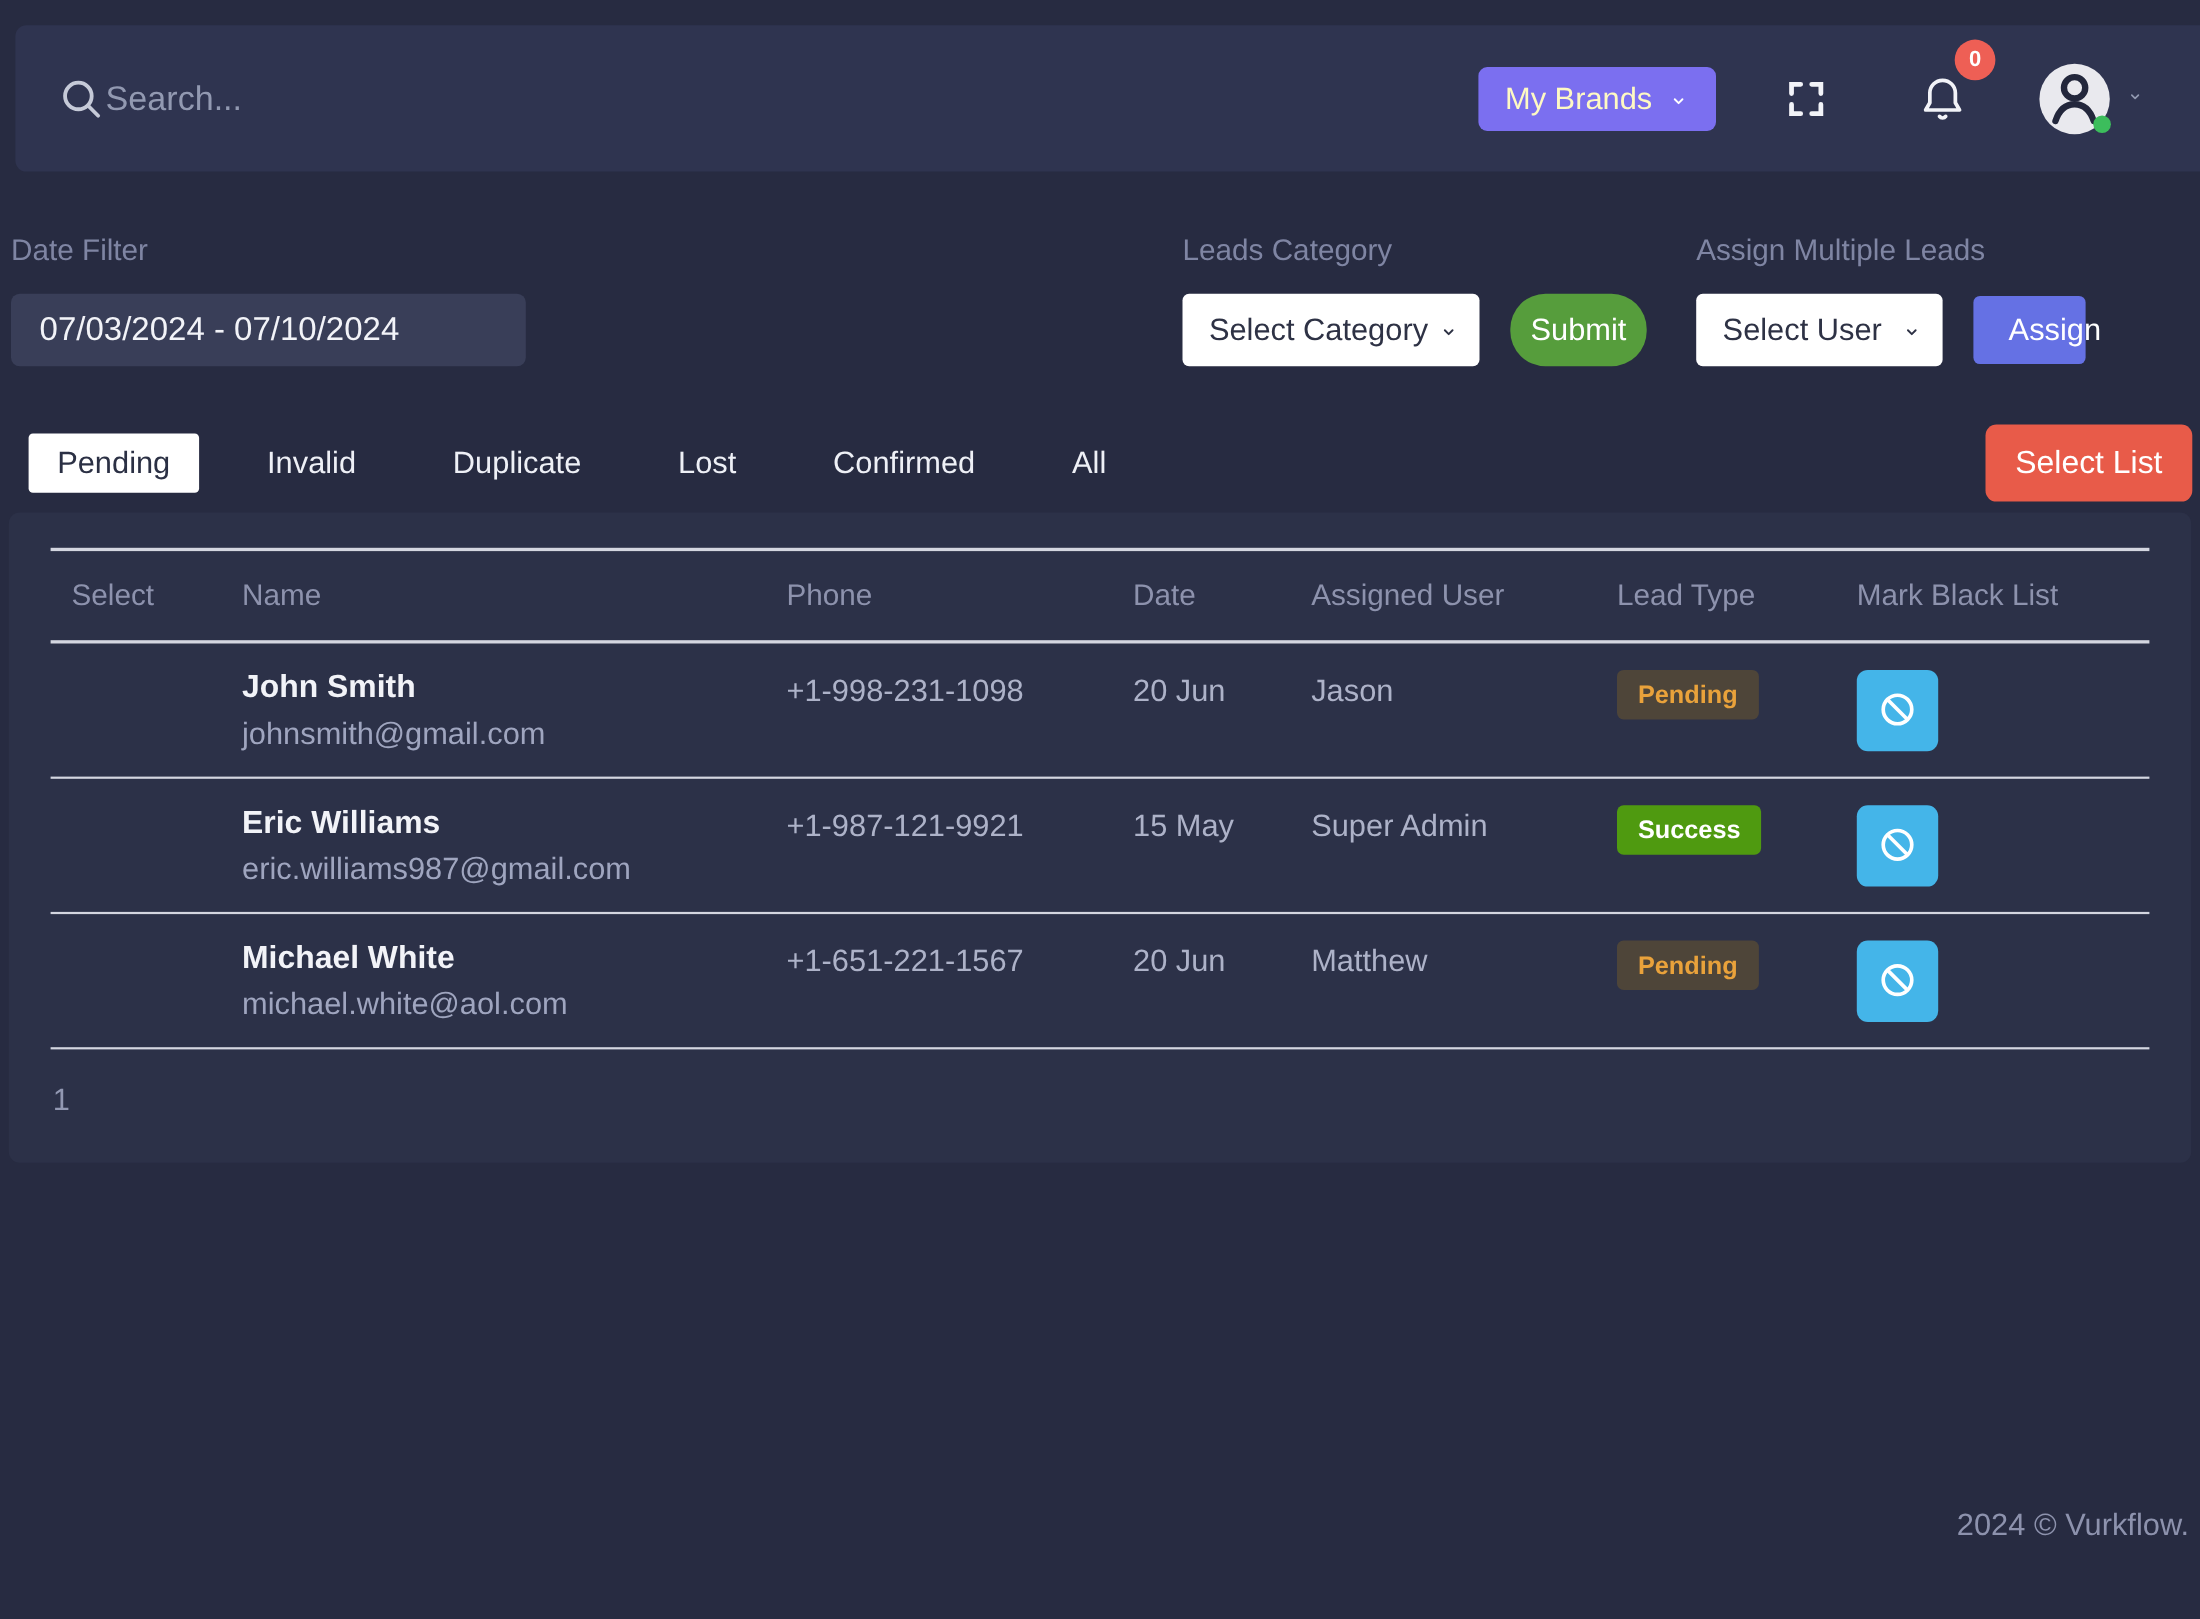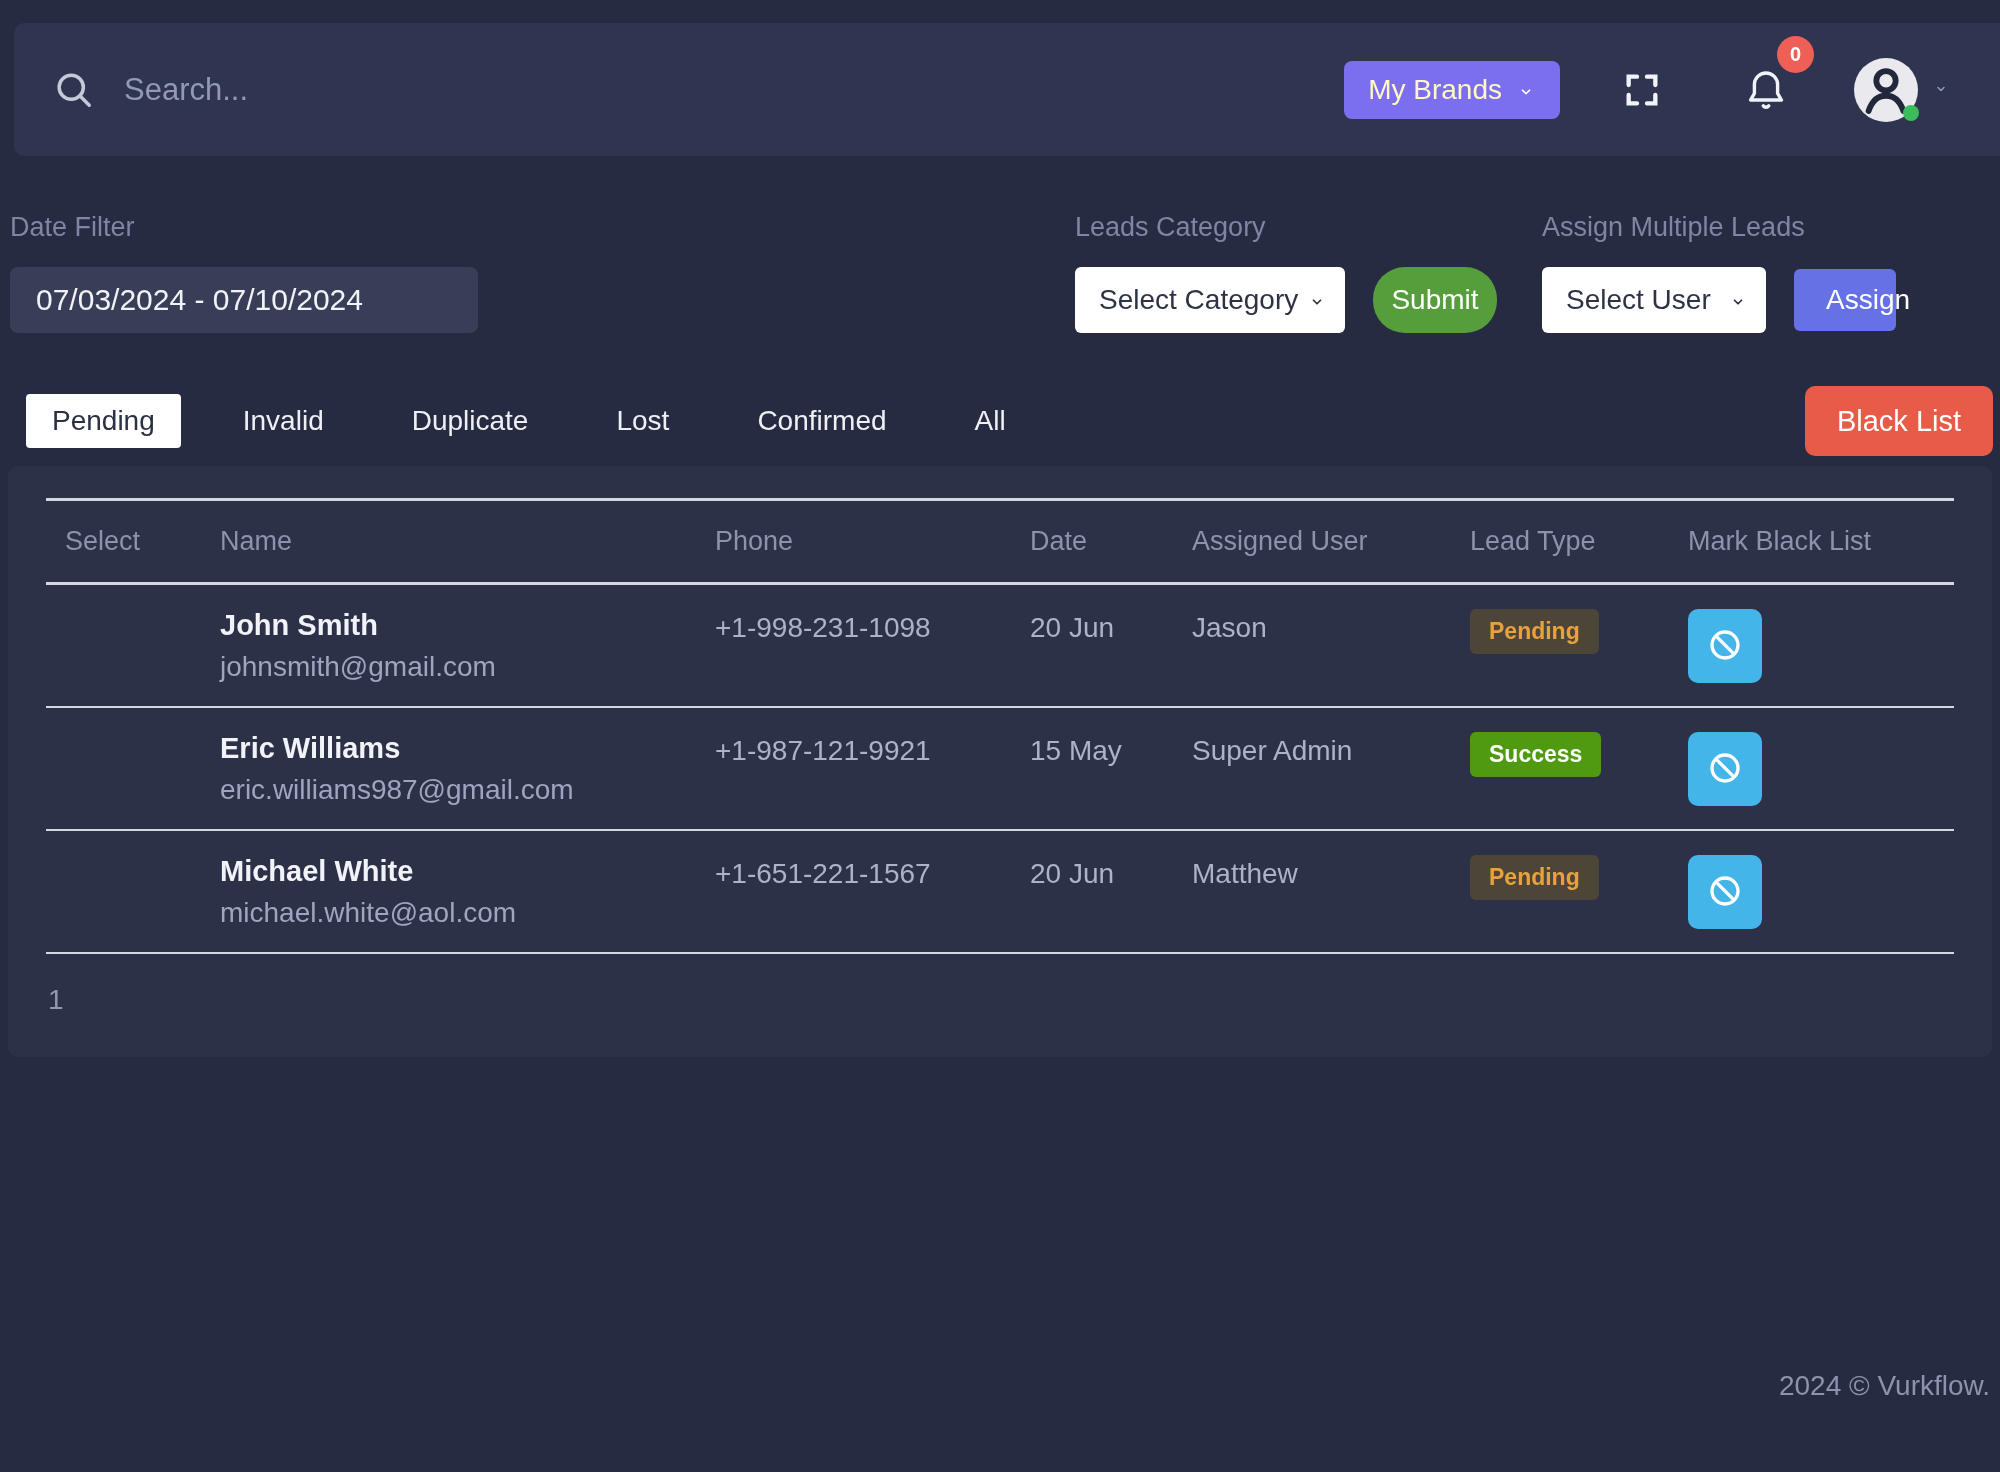--- a/index.html
+++ b/index.html
@@ -16,7 +16,7 @@
     background:#2f3450; border-radius:10px 0 0 10px;
     display:flex; align-items:center; padding:0 50px 0 38px;
   }
-  .search-box { display:flex; align-items:center; gap:28px; flex:1; }
+  .search-box { display:flex; align-items:center; flex:1; }
   .search-box svg { width:44px; height:44px; display:block; }
   .search-input {
     background:transparent; border:none; outline:none;

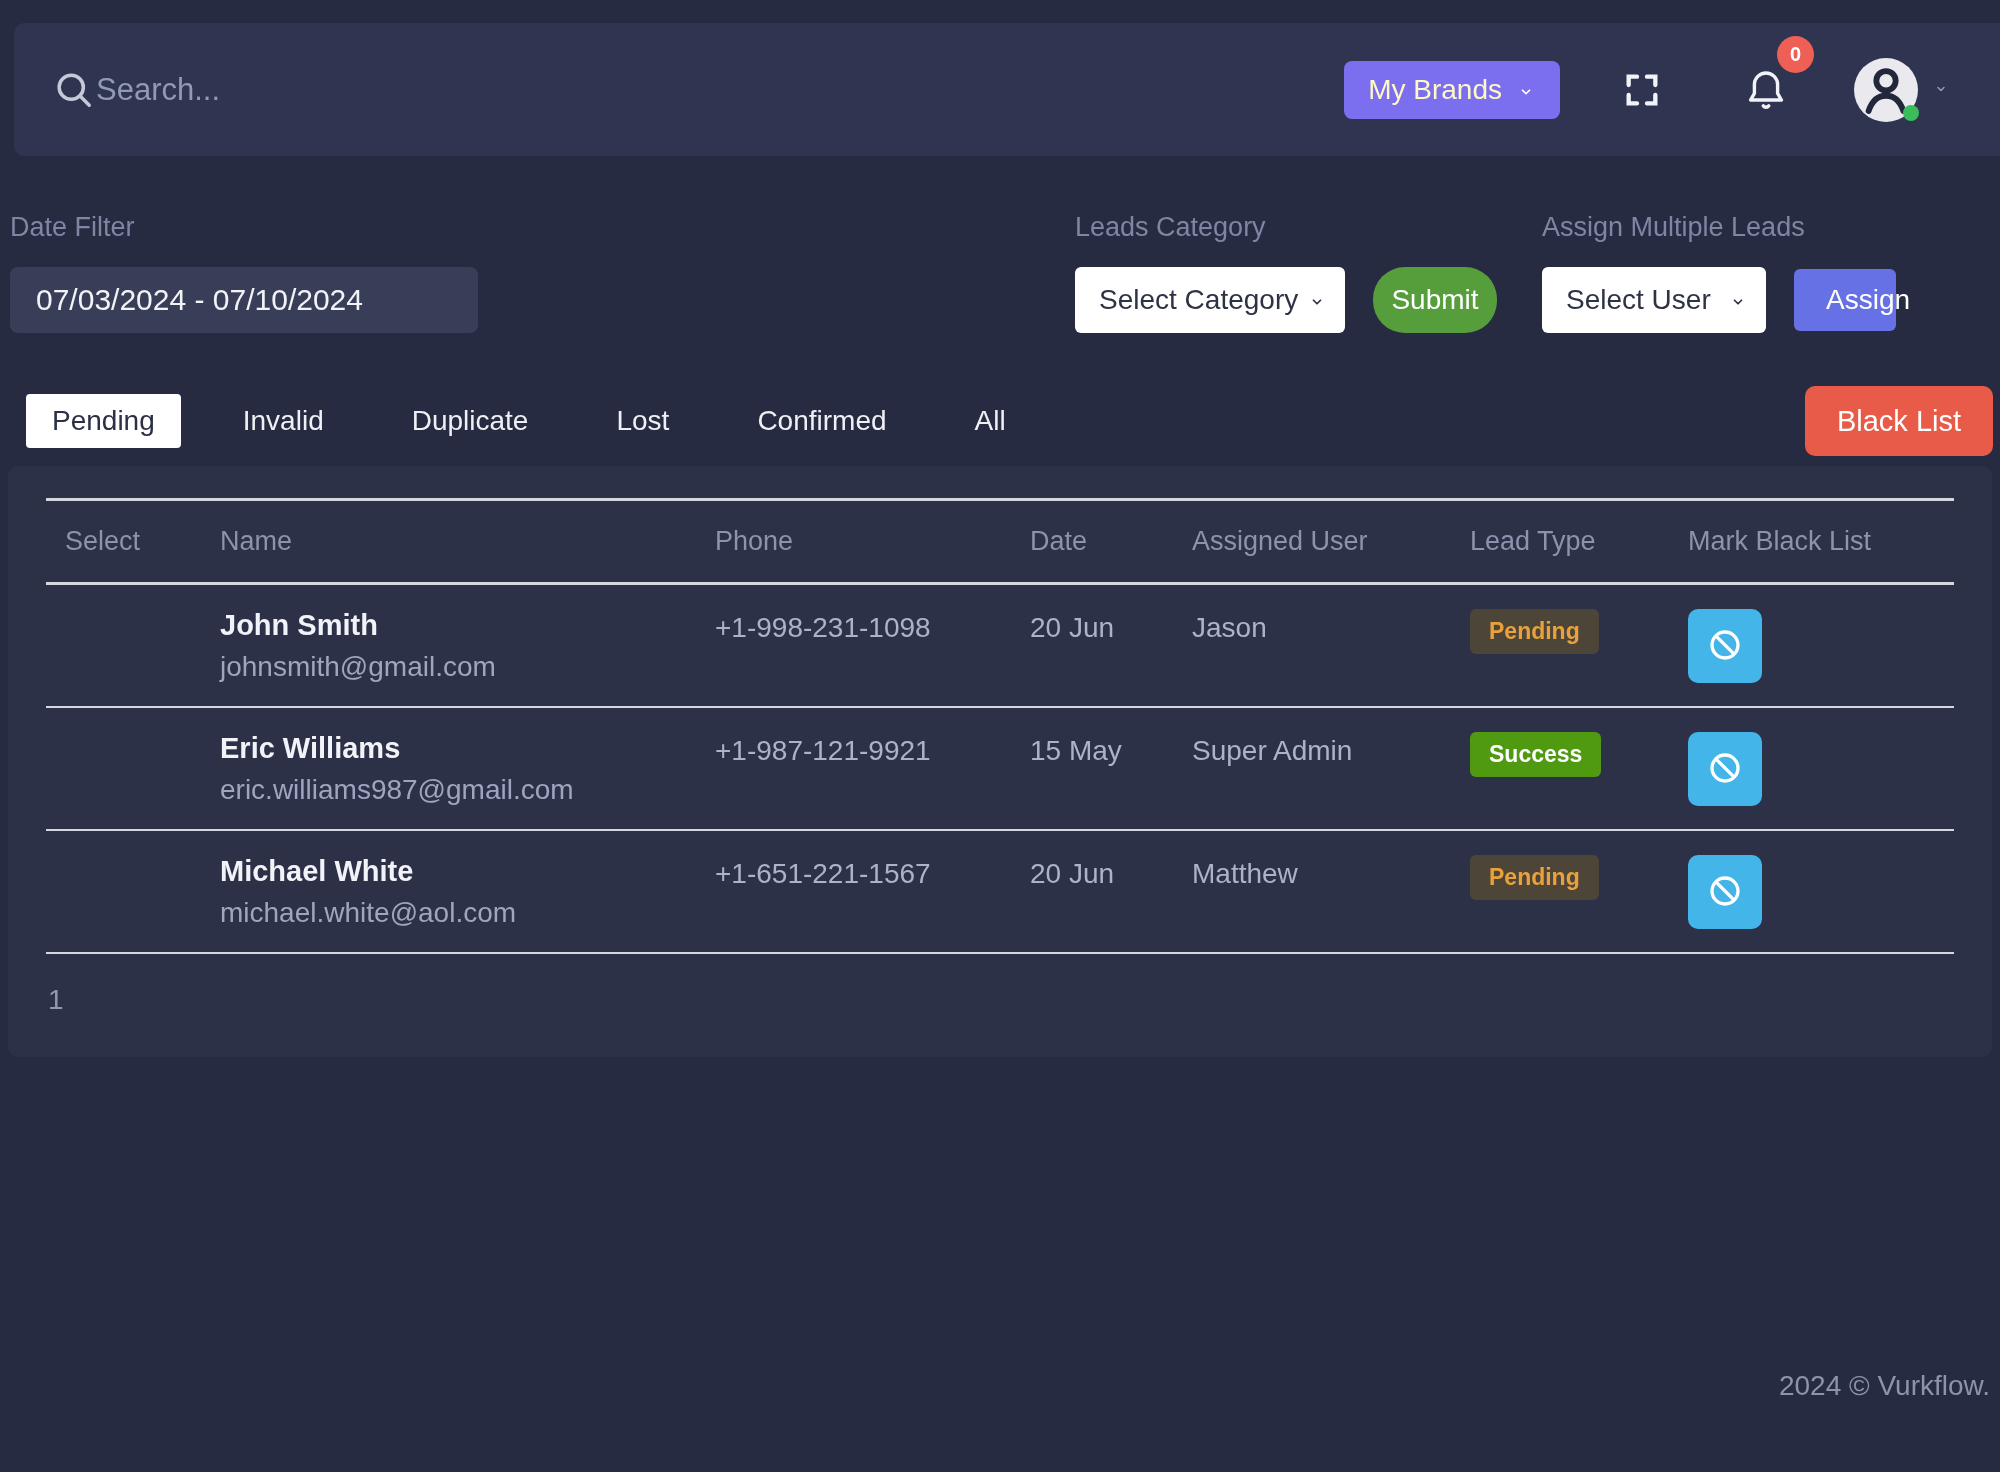--- a/index.html
+++ b/index.html
@@ -219,7 +219,7 @@
     <div class="tab">Confirmed</div>
     <div class="tab">All</div>
   </div>
-  <button class="btn btn-blacklist">Black List</button>
+  <button class="btn btn-blacklist">Select List</button>
 
   <div class="card">
     <div class="table-wrap">

